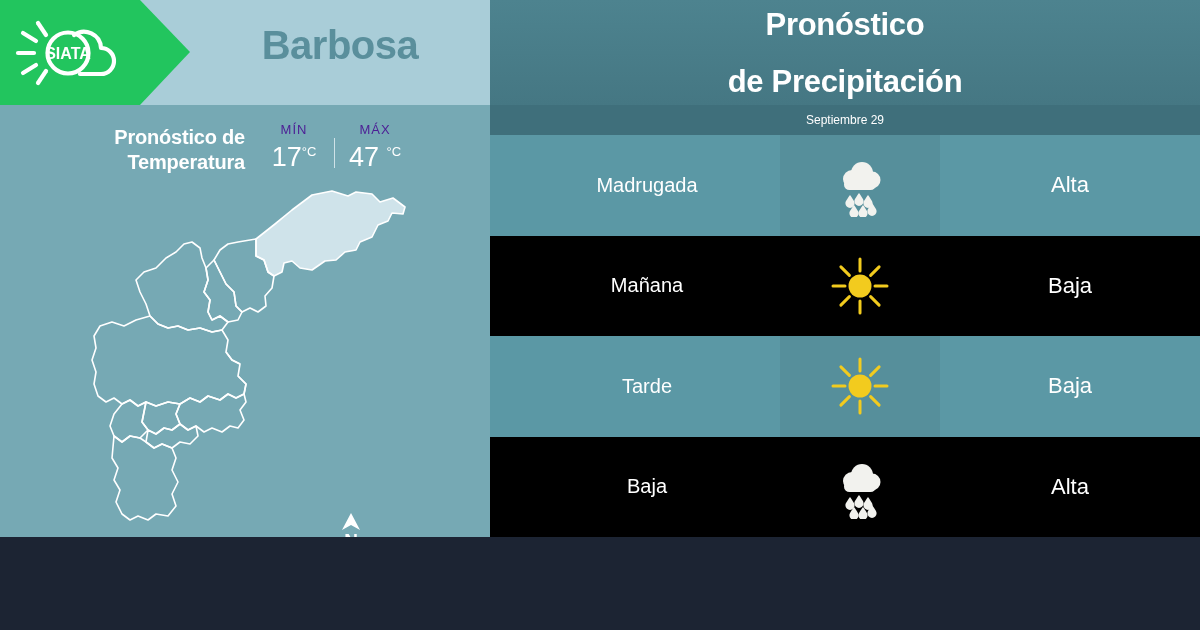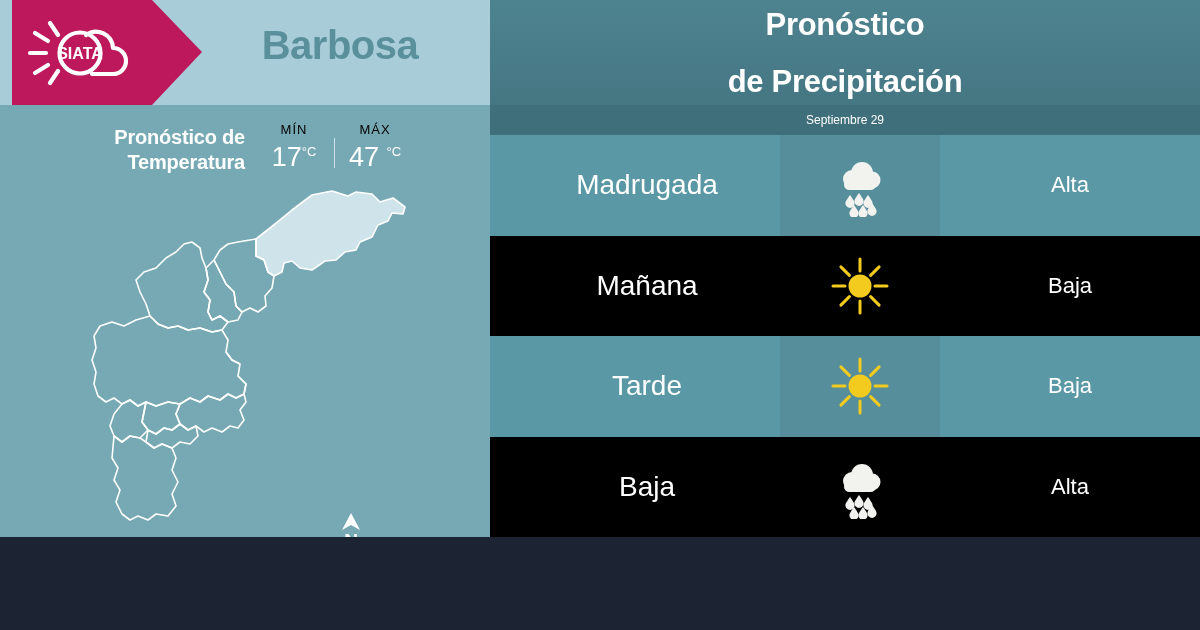--- a/index.html
+++ b/index.html
@@ -16,7 +16,7 @@
   .left-panel { position:absolute; left:0; top:0; width:490px; height:537px; background:#76a9b4; }
   .left-header { position:absolute; left:0; top:0; width:490px; height:105px; background:#a9cdd8; }
   .logo-wedge {
-    position:absolute; left:12px; top:0; width:190px; height:105px; background:#be185d;
+    position:absolute; left:0; top:0; width:190px; height:105px; background:#22c55e;
     clip-path: polygon(0 0, 140px 0, 190px 52px, 140px 105px, 0 105px);
   }
   .logo-svg { position:absolute; left:12px; top:16px; }

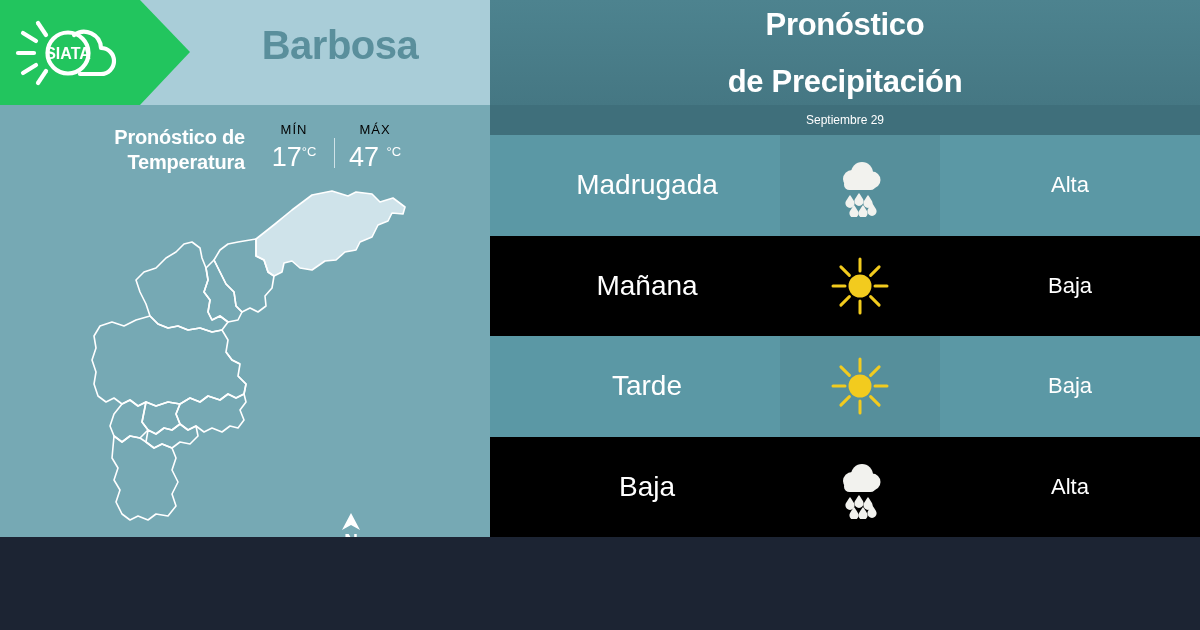--- a/index.html
+++ b/index.html
@@ -31,7 +31,7 @@
     font-weight:bold; line-height:25px; padding-top:3px; letter-spacing:-.2px; }
   .temp-vals { display:flex; align-items:flex-start; margin-left:18px; }
   .tcell { text-align:center; min-width:62px; }
-  .tlabel { color:#000000; font-size:13px; letter-spacing:1px; }
+  .tlabel { color:#4c1d95; font-size:13px; letter-spacing:1px; }
   .tval { color:#ffffff; font-size:27px; line-height:30px; white-space:nowrap; }
   .tval sup { font-size:13px; vertical-align:super; }
   .tdivider { width:1px; height:30px; background:#cfe2e8; margin:16px 9px 0 9px; }

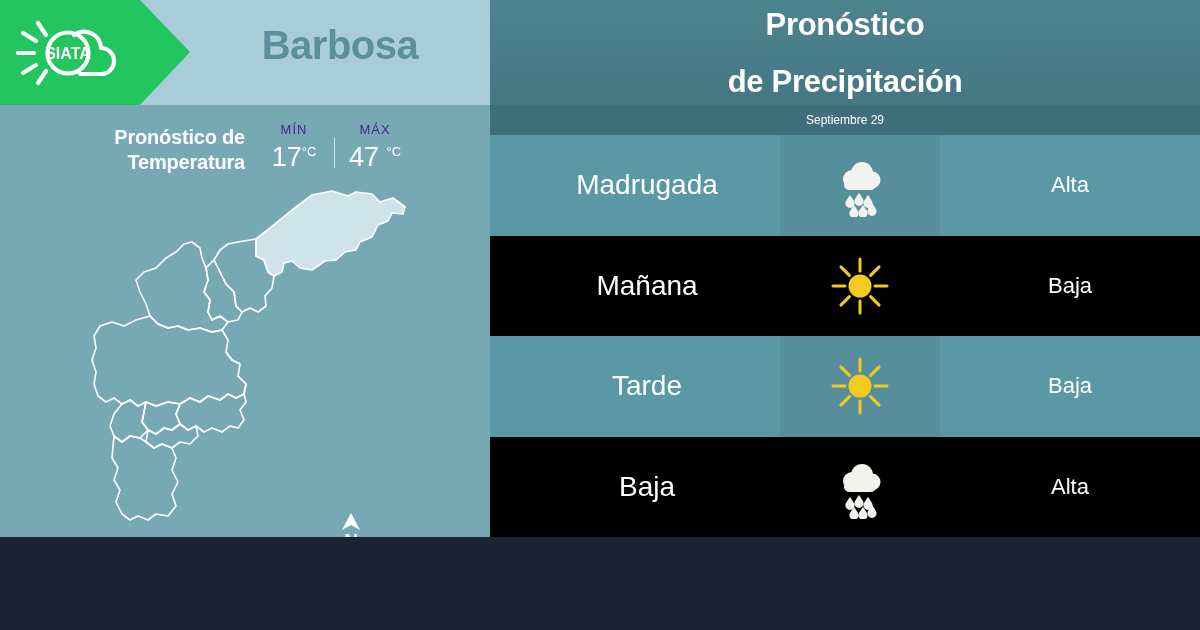--- a/index.html
+++ b/index.html
@@ -55,7 +55,7 @@
   .row.light { background:#5b98a5; }
   .row.dark  { background:#000000; }
   .col-label { width:290px; display:flex; align-items:center; justify-content:center; }
-  .col-label span { color:#ffffff; font-size:28px;margin-left:24px; }
+  .col-label span { color:#ffffff; font-size:20px;margin-left:24px; }
   .col-icon { width:160px; display:flex; align-items:center; justify-content:center; }
   .row.light .col-icon { background:rgba(0,0,0,.055); }
   .row.dark  .col-icon { background:rgba(0,0,0,.055); }

